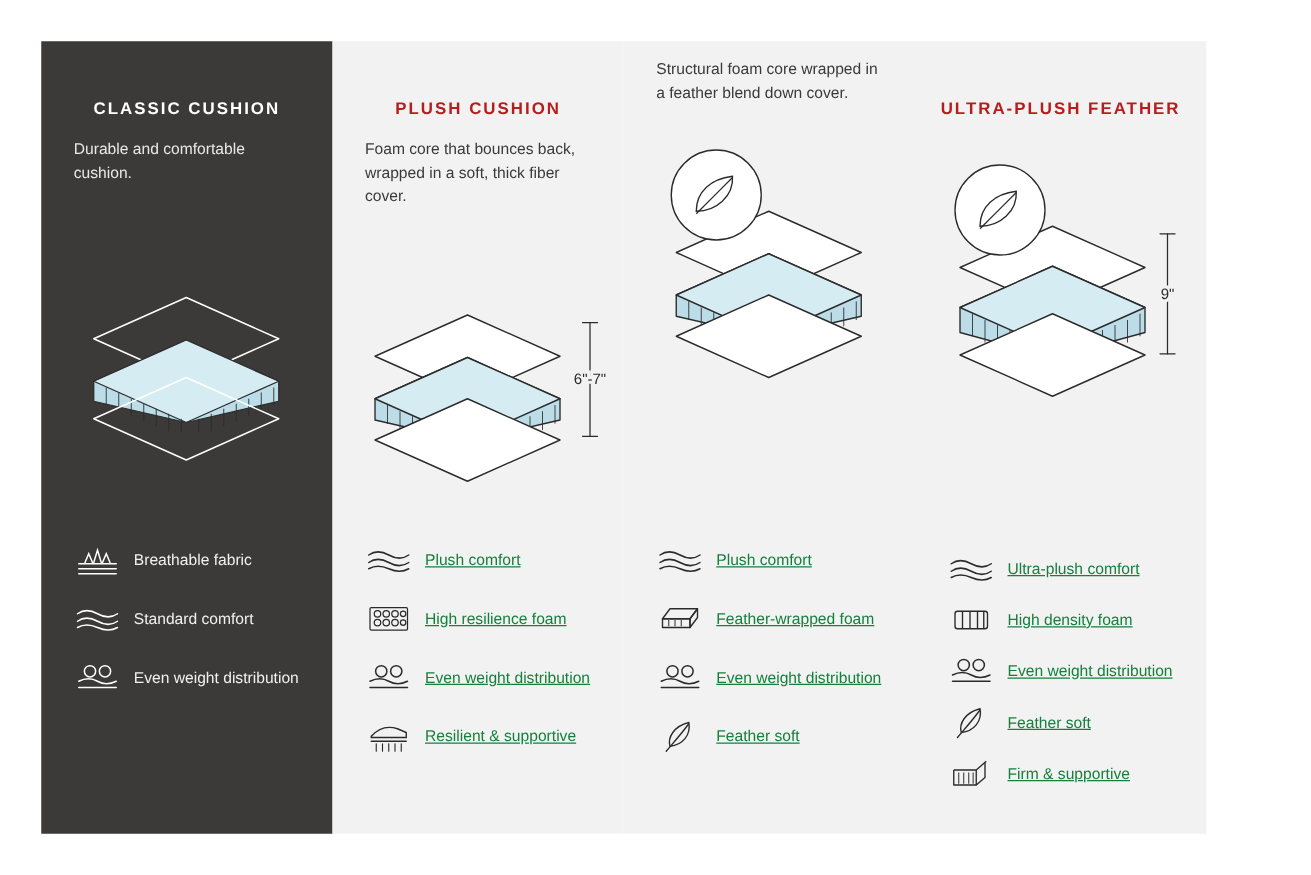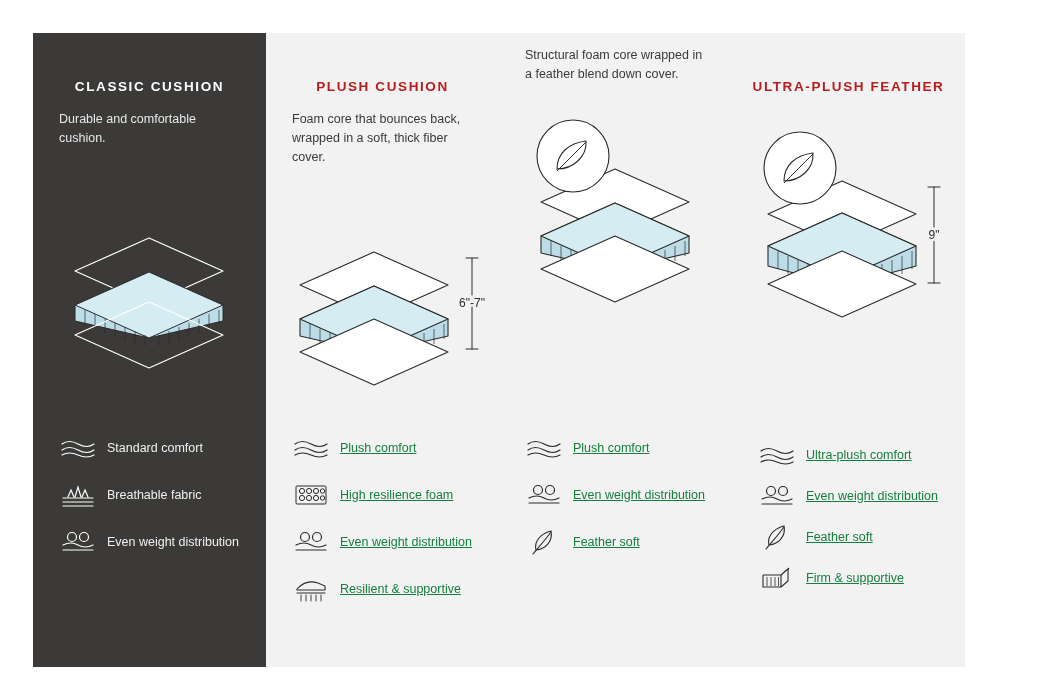--- a/index.html
+++ b/index.html
@@ -143,16 +143,6 @@
     <div class="features">
       <div class="feature">
         <span class="ic">
-          <svg width="38" height="22" viewBox="0 0 38 22" fill="none" stroke="#ffffff" stroke-width="1.2" stroke-linecap="round">
-            <path d="M3 7 Q10 2 19 7 T35 7"></path>
-            <path d="M3 13 Q10 8 19 13 T35 13"></path>
-            <path d="M3 18 Q10 14 19 18 T35 18"></path>
-          </svg>
-        </span>
-        <span class="lbl">Standard comfort</span>
-      </div>
-      <div class="feature">
-        <span class="ic">
           <svg width="38" height="26" viewBox="0 0 38 26" fill="none" stroke="#ffffff" stroke-width="1.2" stroke-linecap="round">
             <path d="M4 16 H34"></path>
             <path d="M4 20 H34"></path>
@@ -163,6 +153,16 @@
           </svg>
         </span>
         <span class="lbl">Breathable fabric</span>
+      </div>
+      <div class="feature">
+        <span class="ic">
+          <svg width="38" height="22" viewBox="0 0 38 22" fill="none" stroke="#ffffff" stroke-width="1.2" stroke-linecap="round">
+            <path d="M3 7 Q10 2 19 7 T35 7"></path>
+            <path d="M3 13 Q10 8 19 13 T35 13"></path>
+            <path d="M3 18 Q10 14 19 18 T35 18"></path>
+          </svg>
+        </span>
+        <span class="lbl">Standard comfort</span>
       </div>
       <div class="feature">
         <span class="ic">

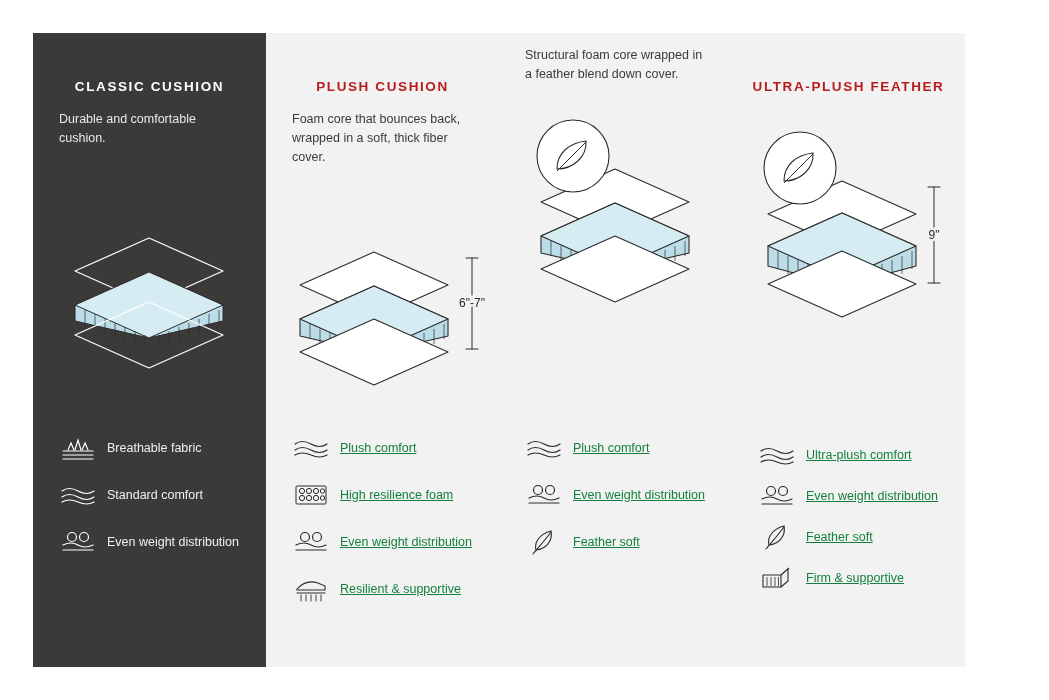--- a/index.html
+++ b/index.html
@@ -320,6 +320,19 @@
       </div>
       <div class="feature">
         <span class="ic">
+          <svg width="40" height="28" viewBox="0 0 40 28" fill="none" stroke="#2b2b2b" stroke-width="1.1" stroke-linejoin="round">
+            <polygon points="12,6 34,6 28,14 6,14"></polygon>
+            <polygon points="6,14 28,14 28,21 6,21"></polygon>
+            <polygon points="28,14 34,6 34,13 28,21"></polygon>
+            <line x1="11" y1="15" x2="11" y2="20" stroke-width="0.8"></line>
+            <line x1="16" y1="15" x2="16" y2="20" stroke-width="0.8"></line>
+            <line x1="21" y1="15" x2="21" y2="20" stroke-width="0.8"></line>
+          </svg>
+        </span>
+        <span class="lbl">Feather-wrapped foam</span>
+      </div>
+      <div class="feature">
+        <span class="ic">
           <svg width="38" height="26" viewBox="0 0 38 26" fill="none" stroke="#2b2b2b" stroke-width="1.2" stroke-linecap="round">
             <circle cx="13" cy="8" r="4.5"></circle>
             <circle cx="25" cy="8" r="4.5"></circle>

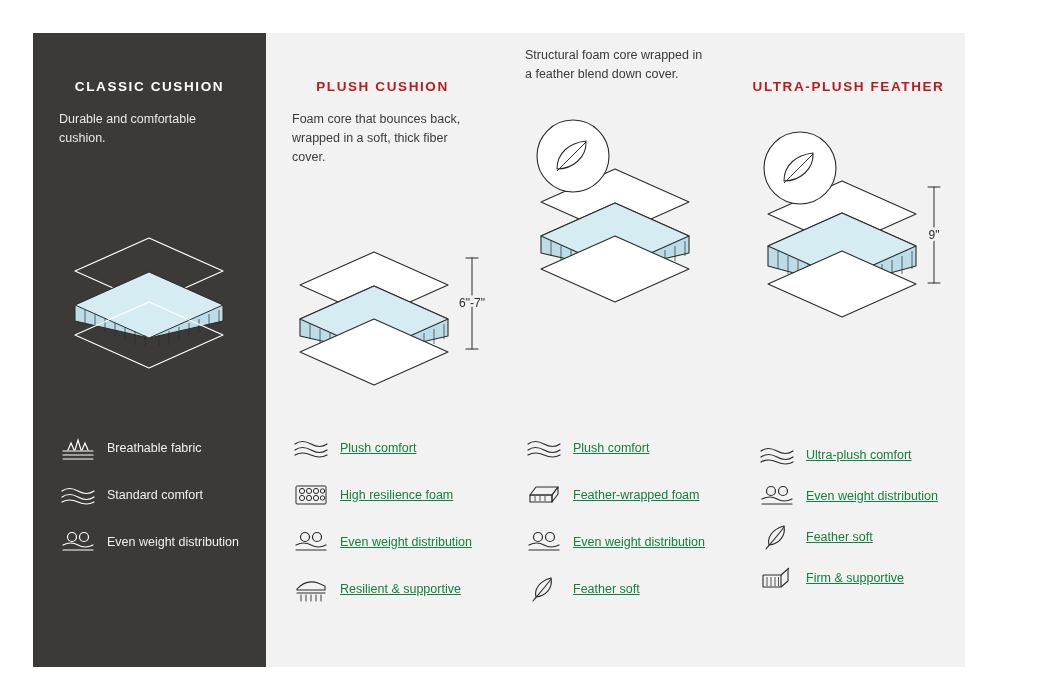--- a/index.html
+++ b/index.html
@@ -408,6 +408,18 @@
       </div>
       <div class="feature" style="min-height:34px;margin-bottom:7px;">
         <span class="ic">
+          <svg width="38" height="26" viewBox="0 0 38 26" fill="none" stroke="#2b2b2b" stroke-width="1.1" stroke-linejoin="round">
+            <rect x="6" y="6" width="26" height="14" rx="2"></rect>
+            <line x1="12" y1="6" x2="12" y2="20"></line>
+            <line x1="18" y1="6" x2="18" y2="20"></line>
+            <line x1="24" y1="6" x2="24" y2="20"></line>
+            <line x1="29" y1="6" x2="29" y2="20"></line>
+          </svg>
+        </span>
+        <span class="lbl">High density foam</span>
+      </div>
+      <div class="feature" style="min-height:34px;margin-bottom:7px;">
+        <span class="ic">
           <svg width="38" height="26" viewBox="0 0 38 26" fill="none" stroke="#2b2b2b" stroke-width="1.2" stroke-linecap="round">
             <circle cx="13" cy="8" r="4.5"></circle>
             <circle cx="25" cy="8" r="4.5"></circle>

